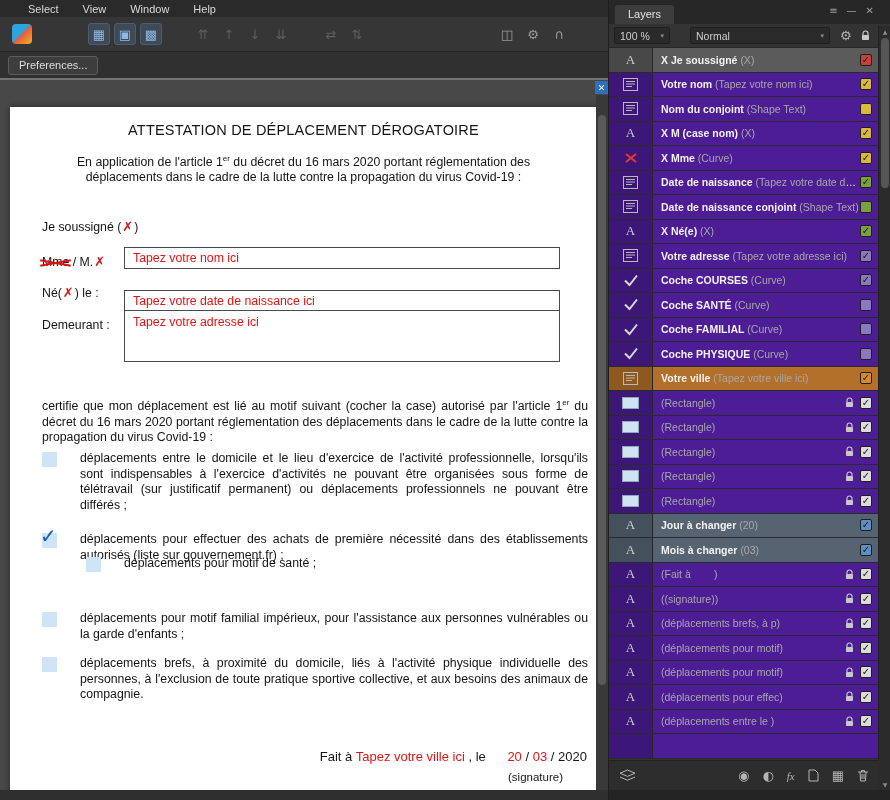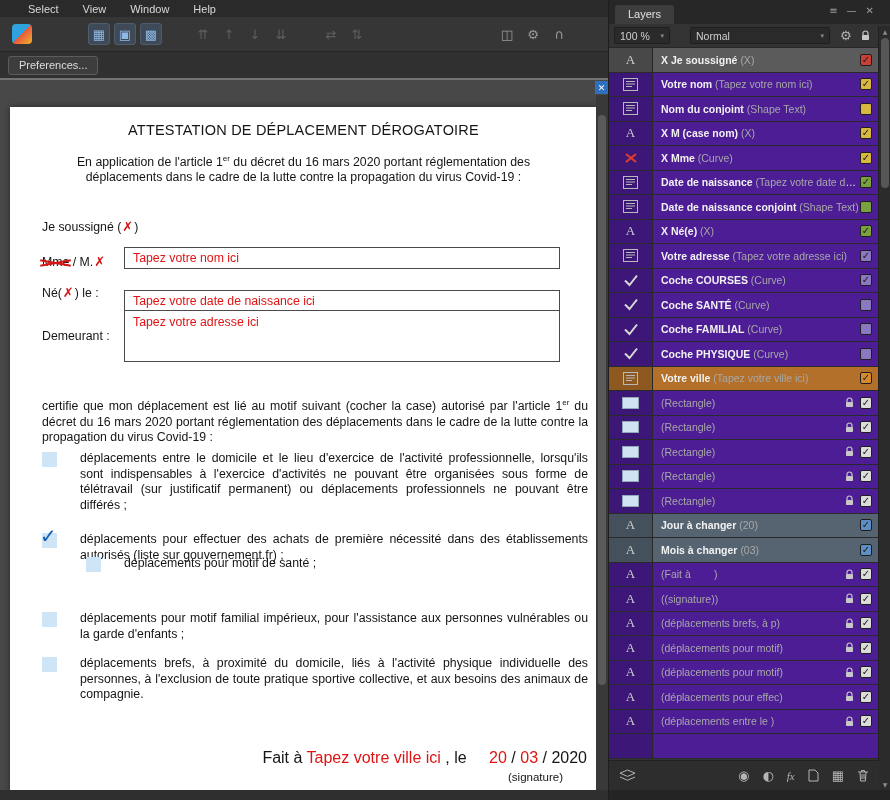--- a/index.html
+++ b/index.html
@@ -56,7 +56,7 @@
   .flabel { position:absolute; left:32px; font-size:12.3px; }
   .flabel-name { top:147px; }
   .flabel-ne   { top:178px; }
-  .flabel-dem  { top:211px;margin-top:11px; }
+  .flabel-dem  { top:211px; }
   .field { position:absolute; left:114px; width:436px; height:22px; border:1px solid #4a4a4a; background:#fff; }
   .field-name  { top:140px; }
   .field-birth { top:171px;margin-top:12px; }

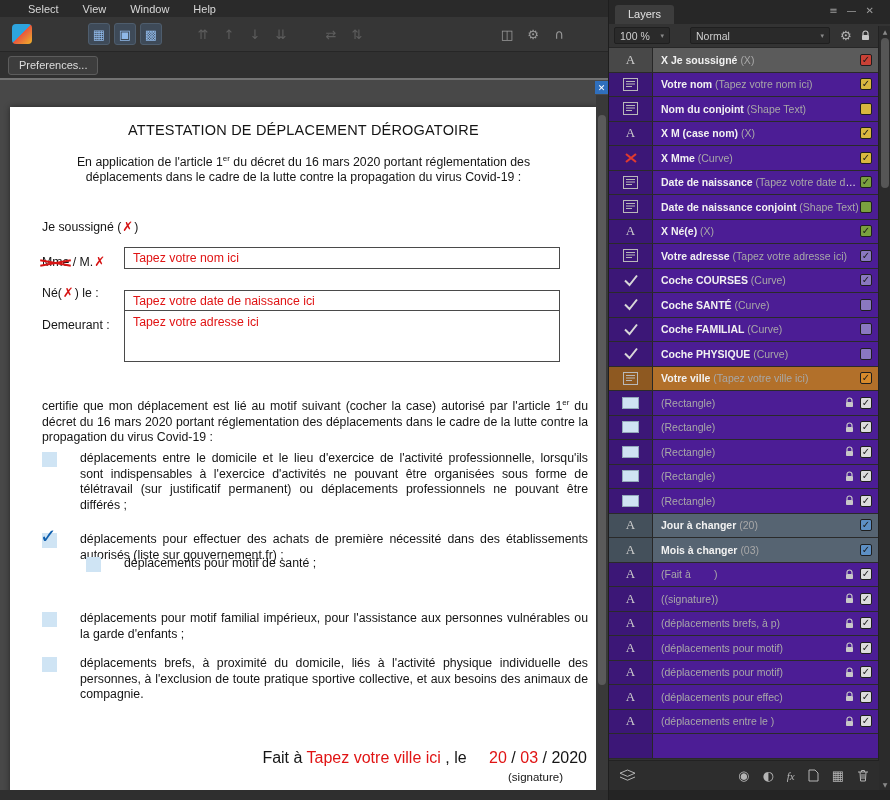--- a/index.html
+++ b/index.html
@@ -70,7 +70,7 @@
   .mcheckmark { position:absolute; left:-2px; top:-9px; font-size:20px; font-weight:bold;
                 color:#0f5fae; font-family:"DejaVu Sans", sans-serif; }
   .mtext { flex:1; text-align:justify; font-size:12.3px; line-height:15.5px; }
-  .doc-footer { position:absolute; top:642px; right:10px; font-size:16px; }
+  .doc-footer { position:absolute; top:642px; right:10px; font-size:13px; }
   .doc-footer .red, .red { color:#e01414; }
   .doc-footer .gap { display:inline-block; width:18px; }
   .doc-signature { position:absolute; top:664px; right:34px; font-size:11.5px; }

